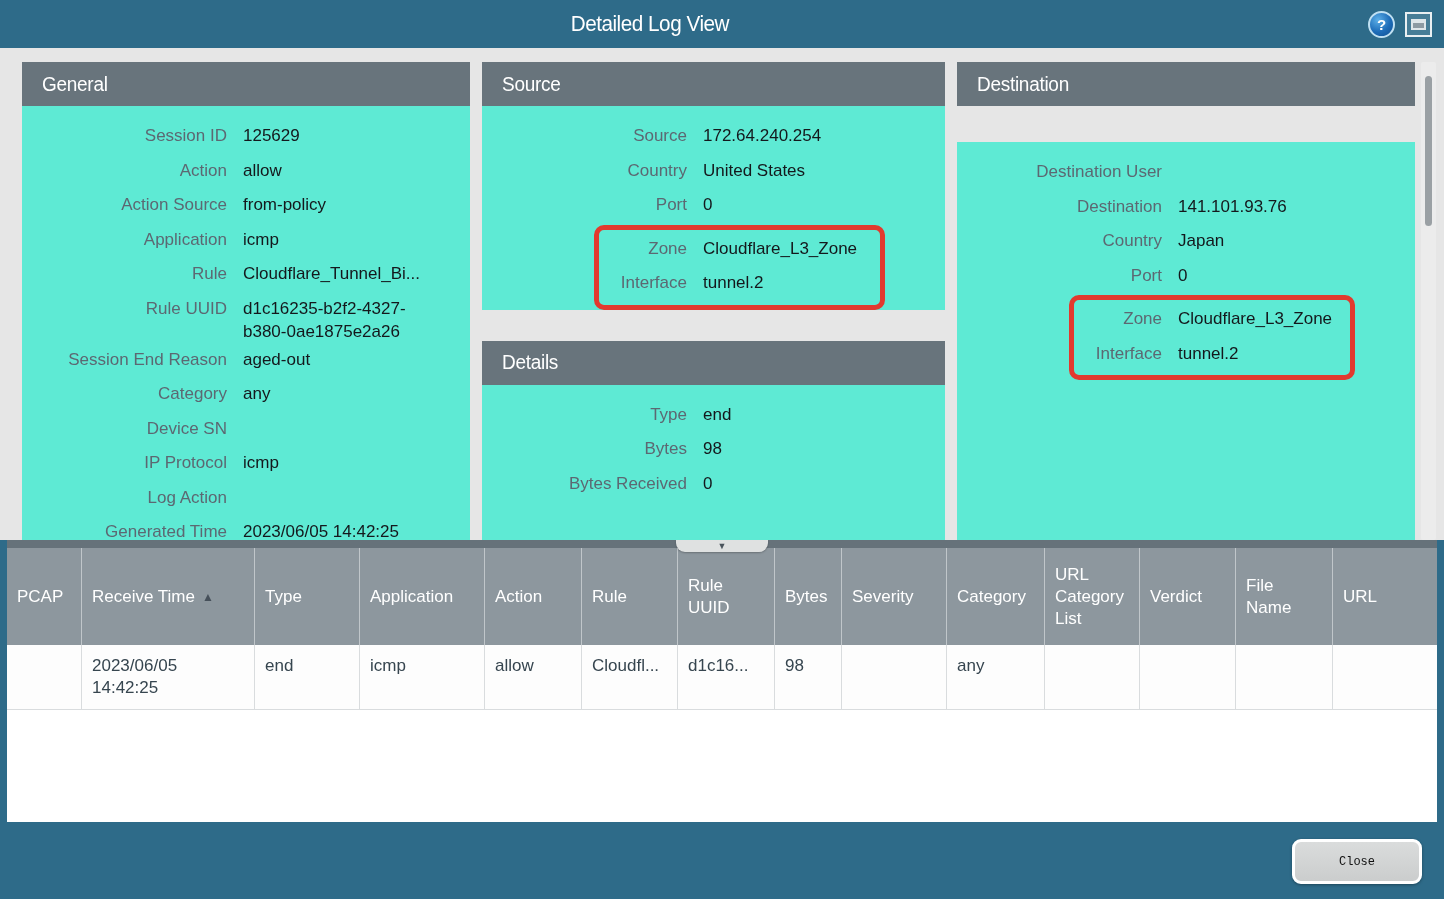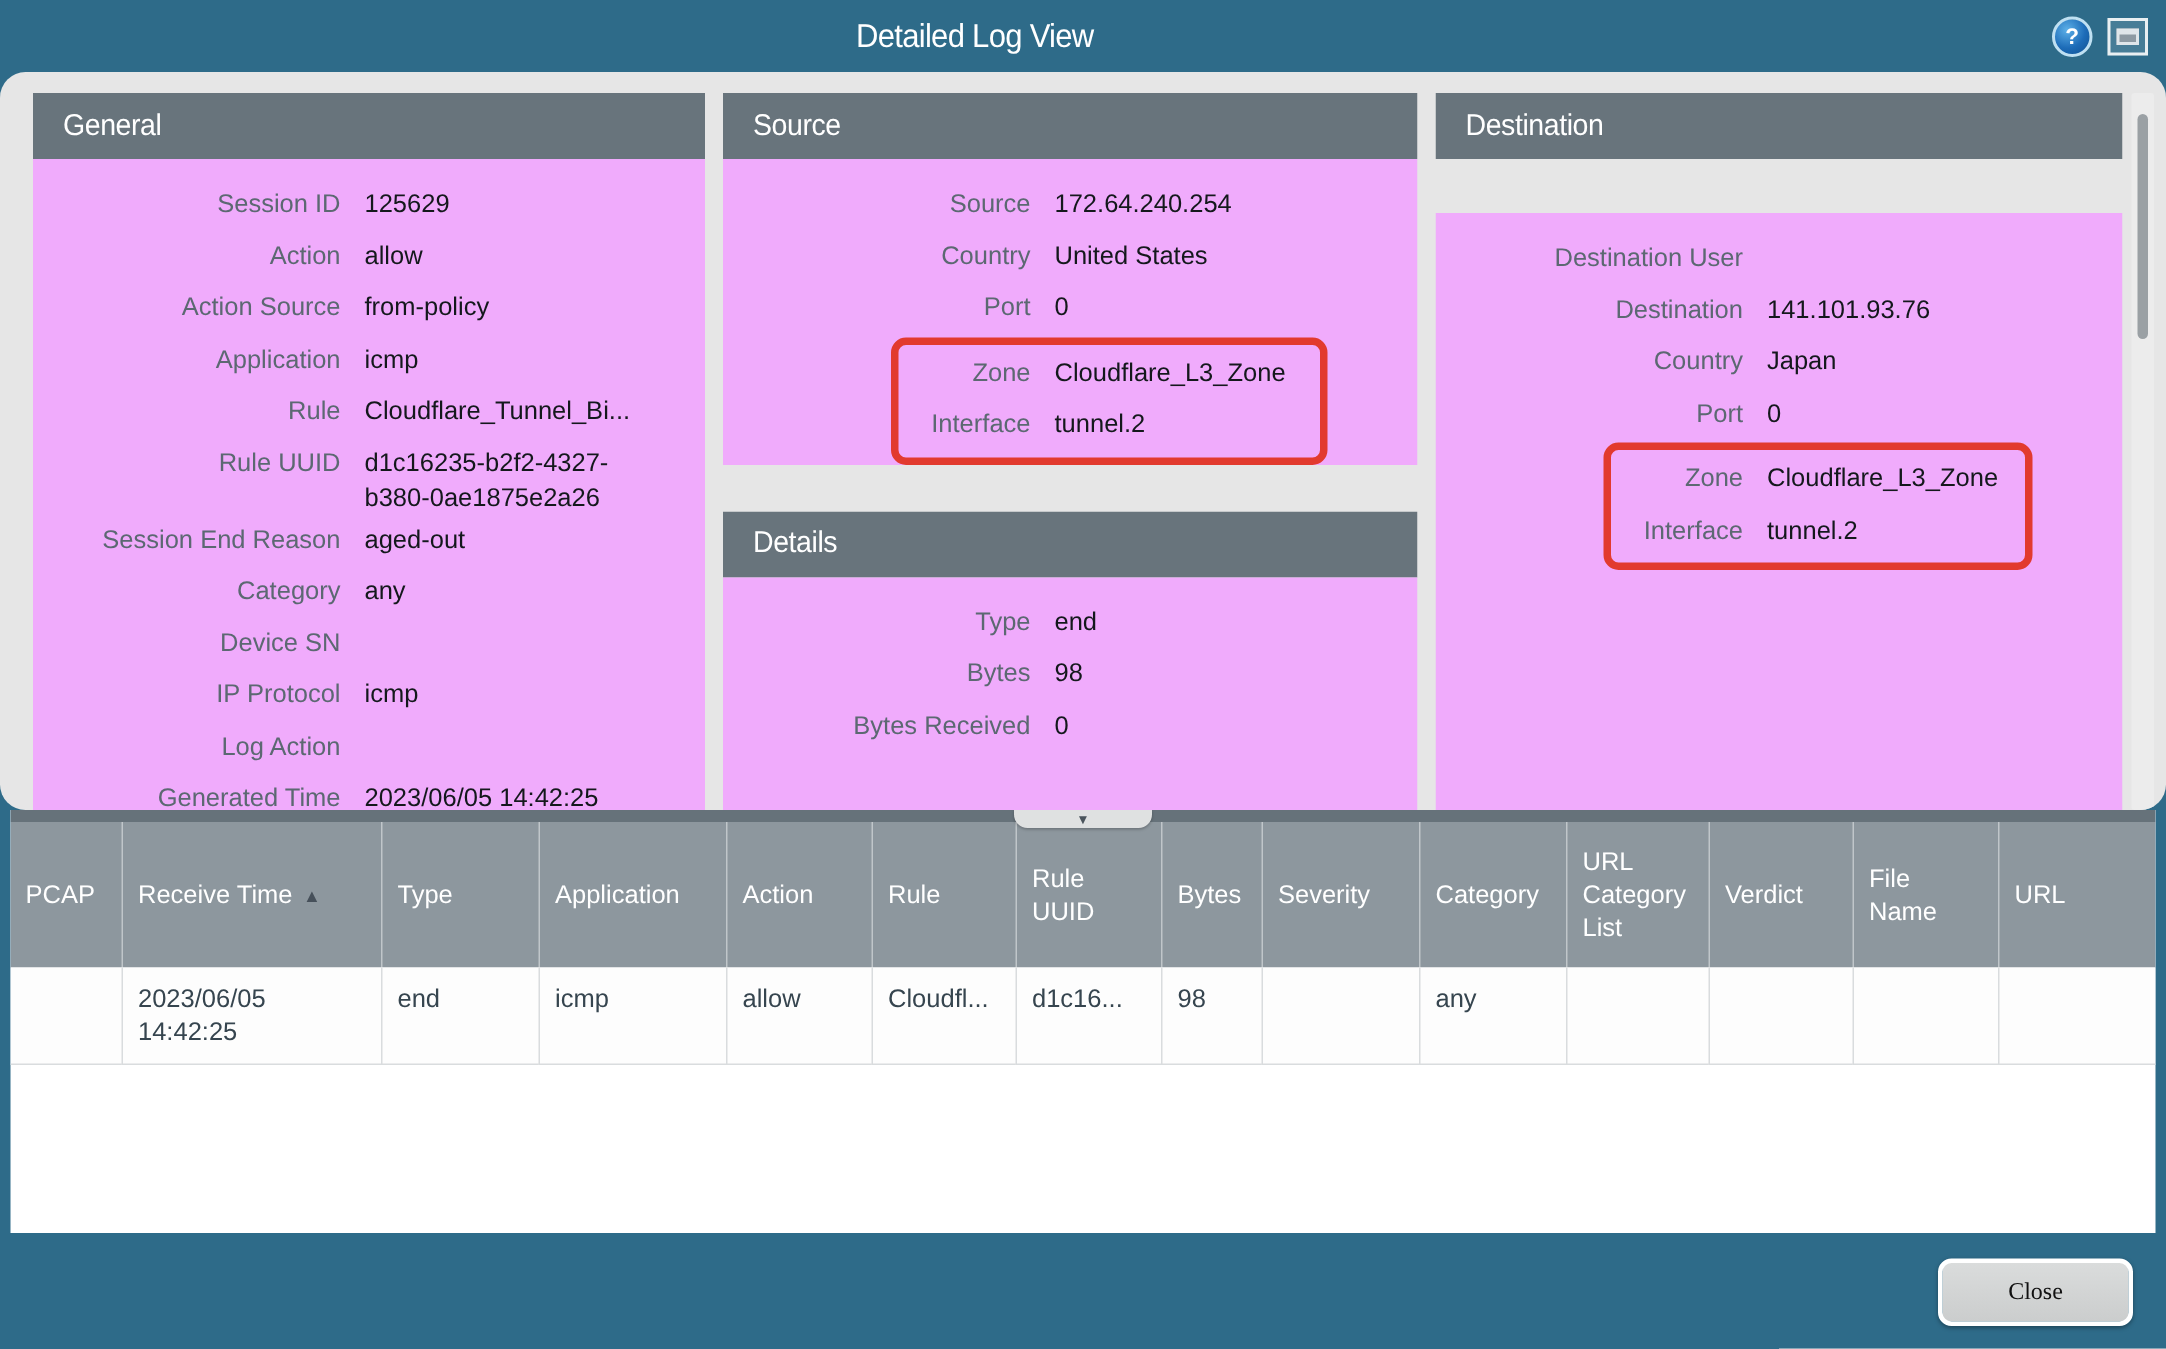--- a/index.html
+++ b/index.html
@@ -45,7 +45,6 @@
     height:492px; background:#e6e6e6; overflow:hidden;
     display:flex; align-items:stretch;
     padding:14px 8px 0 22px;
-    border-radius:17px;
   }
   .col-gap { width:12px; flex:none; }
   .panel { display:flex; flex-direction:column; overflow:hidden; }

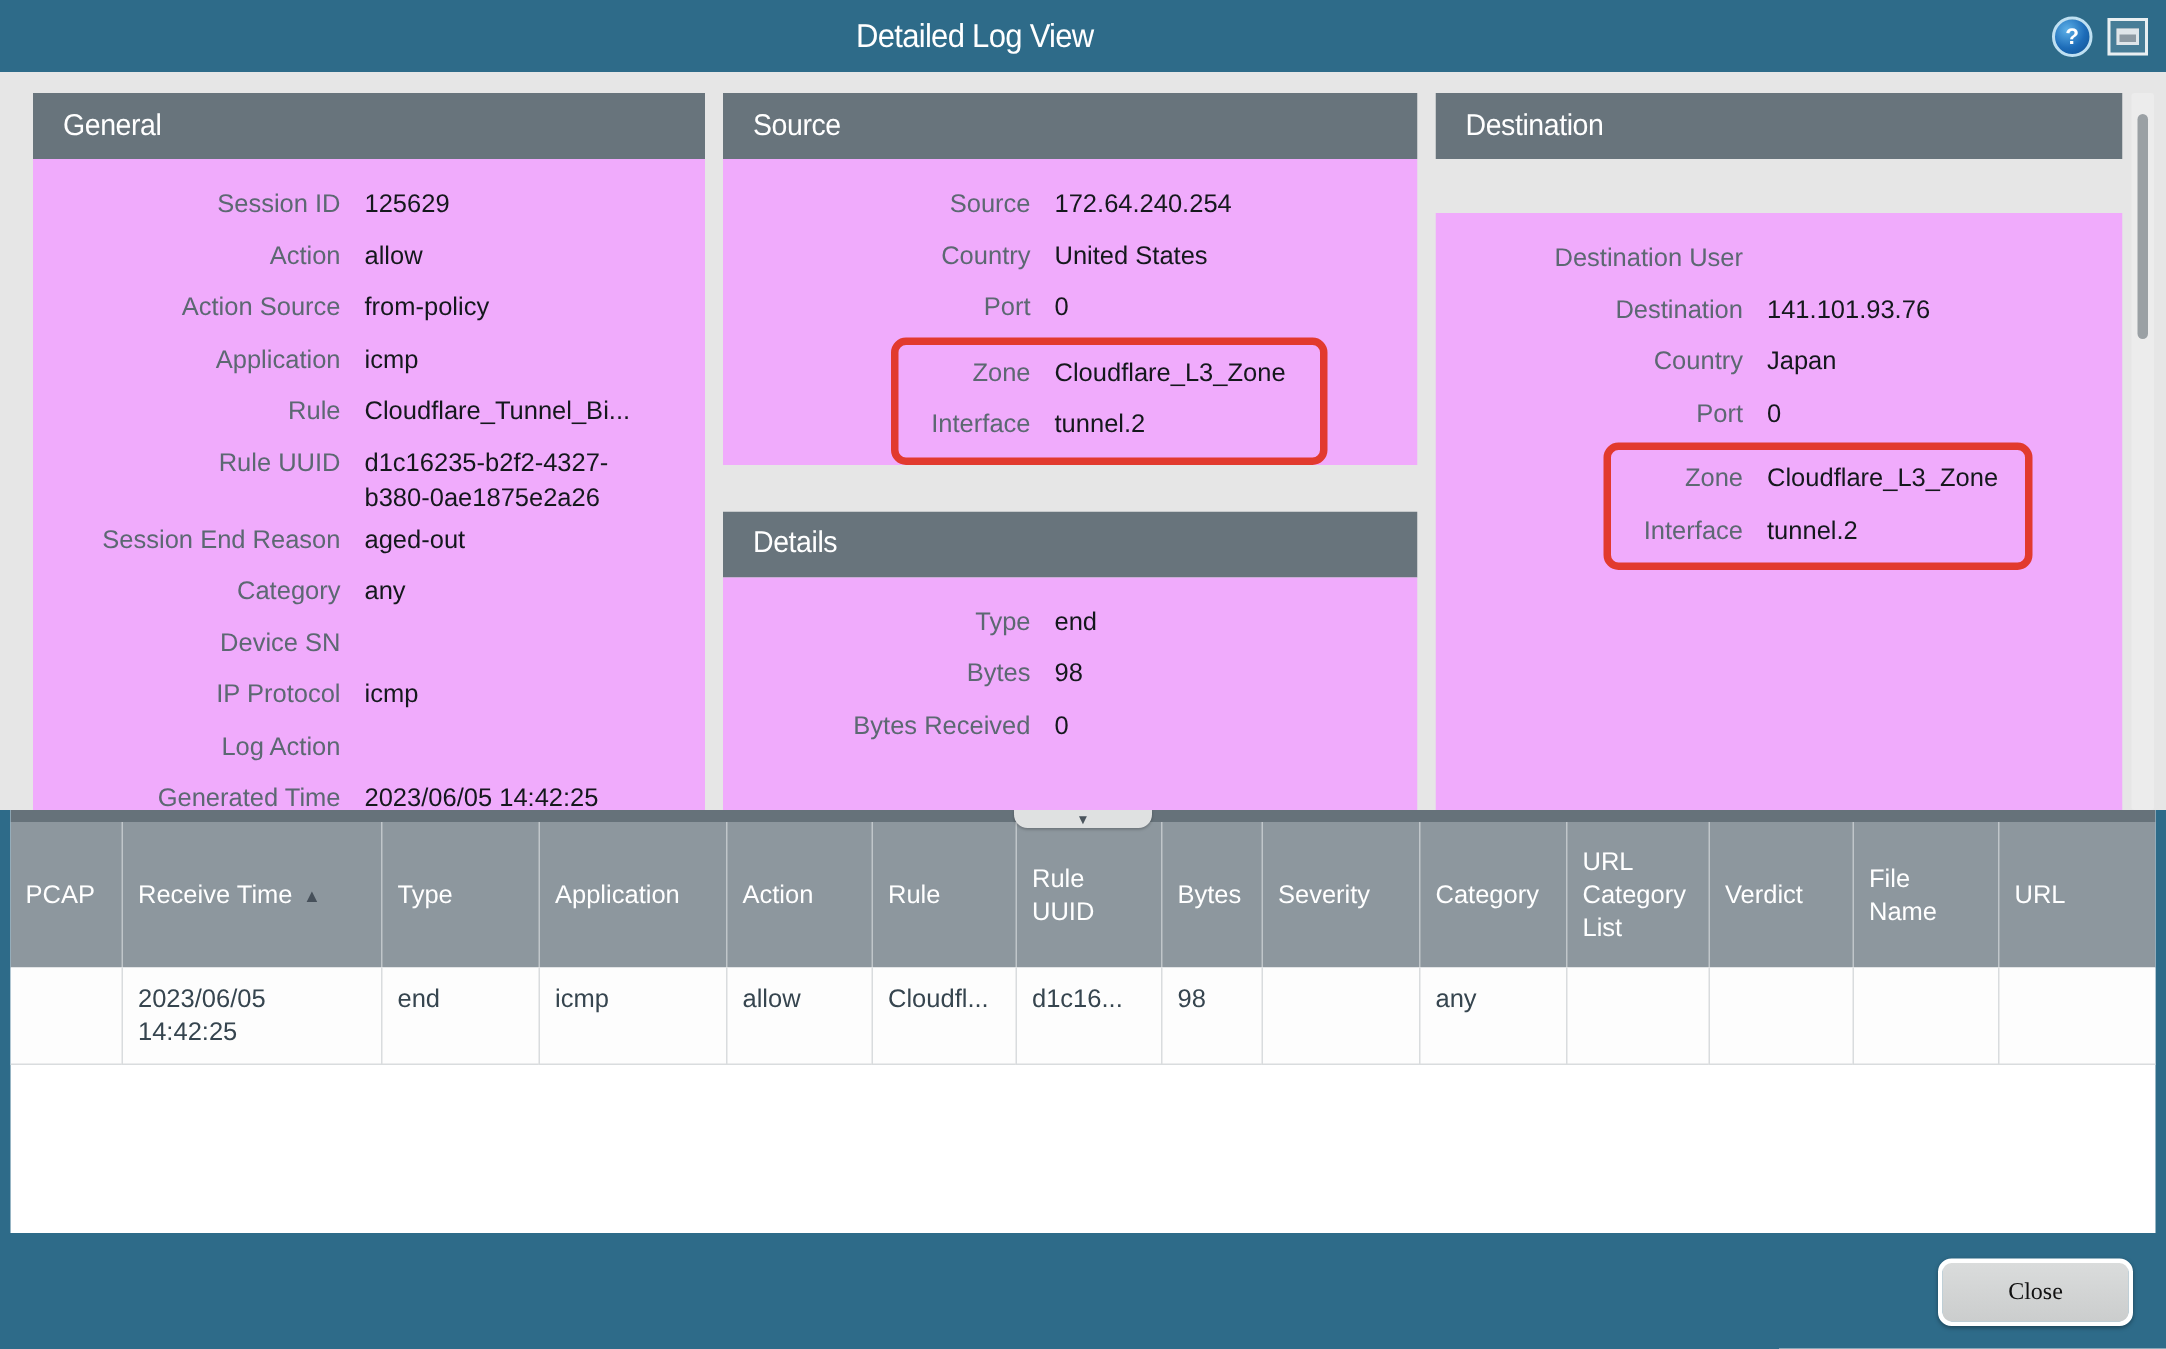--- a/index.html
+++ b/index.html
@@ -60,7 +60,7 @@
   }
   .panel-header .panel-title { transform:scaleX(.95); transform-origin:left center; }
   .panel-body {
-    background:#f0abfc; flex:1; padding-top:13px; overflow:hidden;
+    background:#5eead4; flex:1; padding-top:13px; overflow:hidden;
   }
   .field-row {
     display:flex; align-items:flex-start; min-height:34.5px;

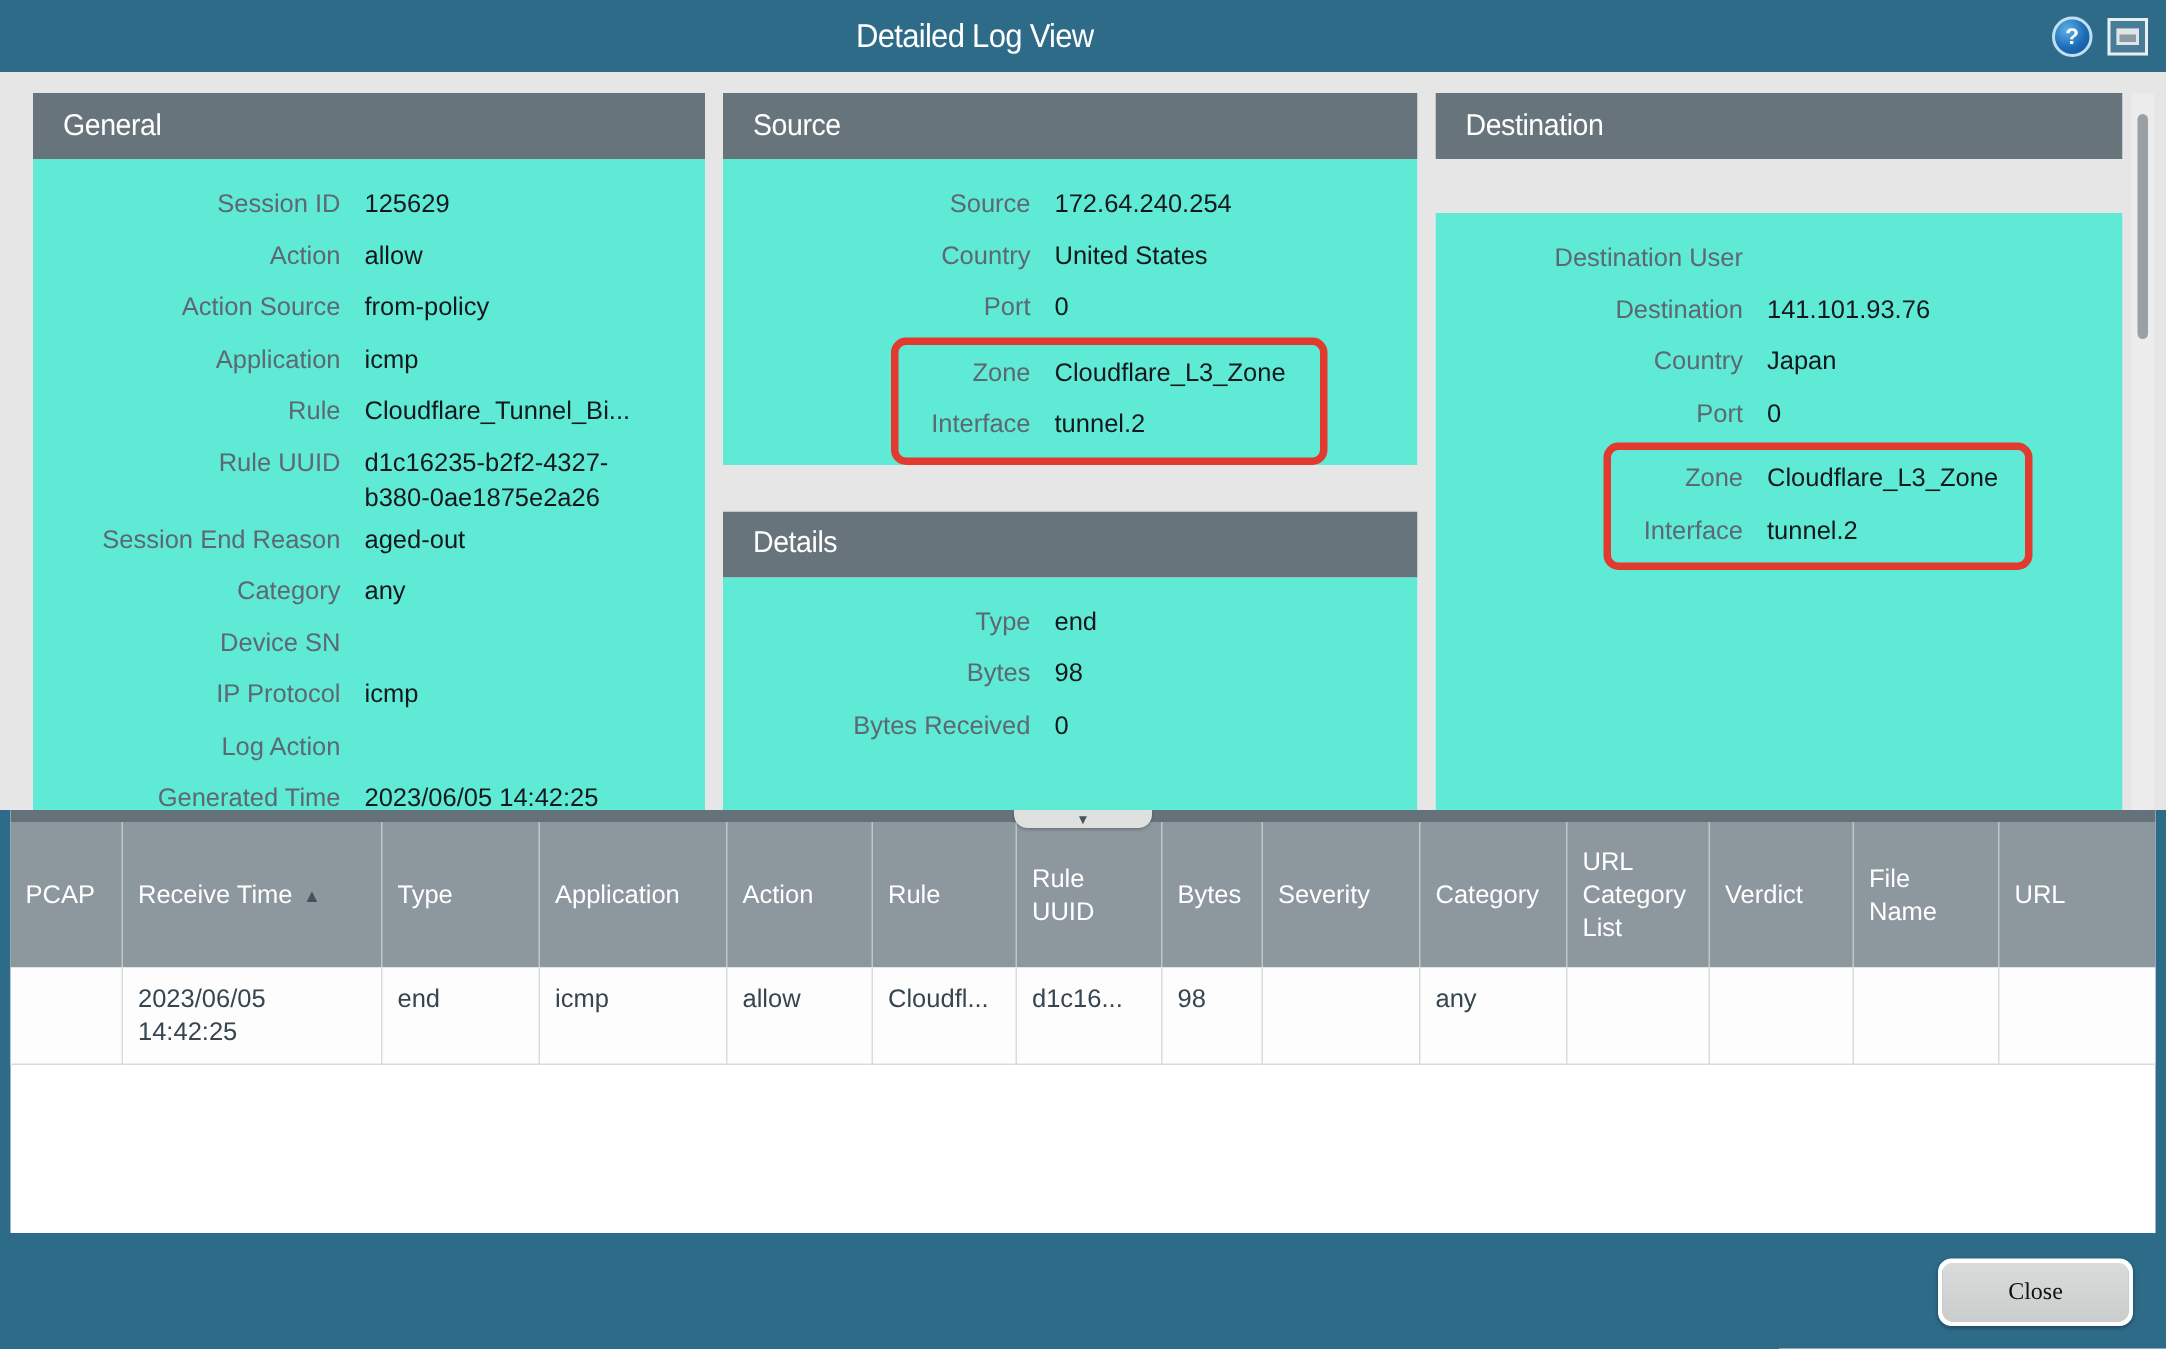--- a/index.html
+++ b/index.html
@@ -137,8 +137,8 @@
     min-width:130px; height:45px;
     background:linear-gradient(#dadcdc,#cbcdcd);
     border:3px solid #ffffff; border-radius:9px;
-    font-family:Liberation Serif, serif;
-    font-size:16px; color:#111; cursor:pointer;
+    font-family:Liberation Mono, monospace;
+    font-size:12px; color:#111; cursor:pointer;
     box-shadow:0 1px 3px rgba(0,0,0,.35);
   }
 </style>

